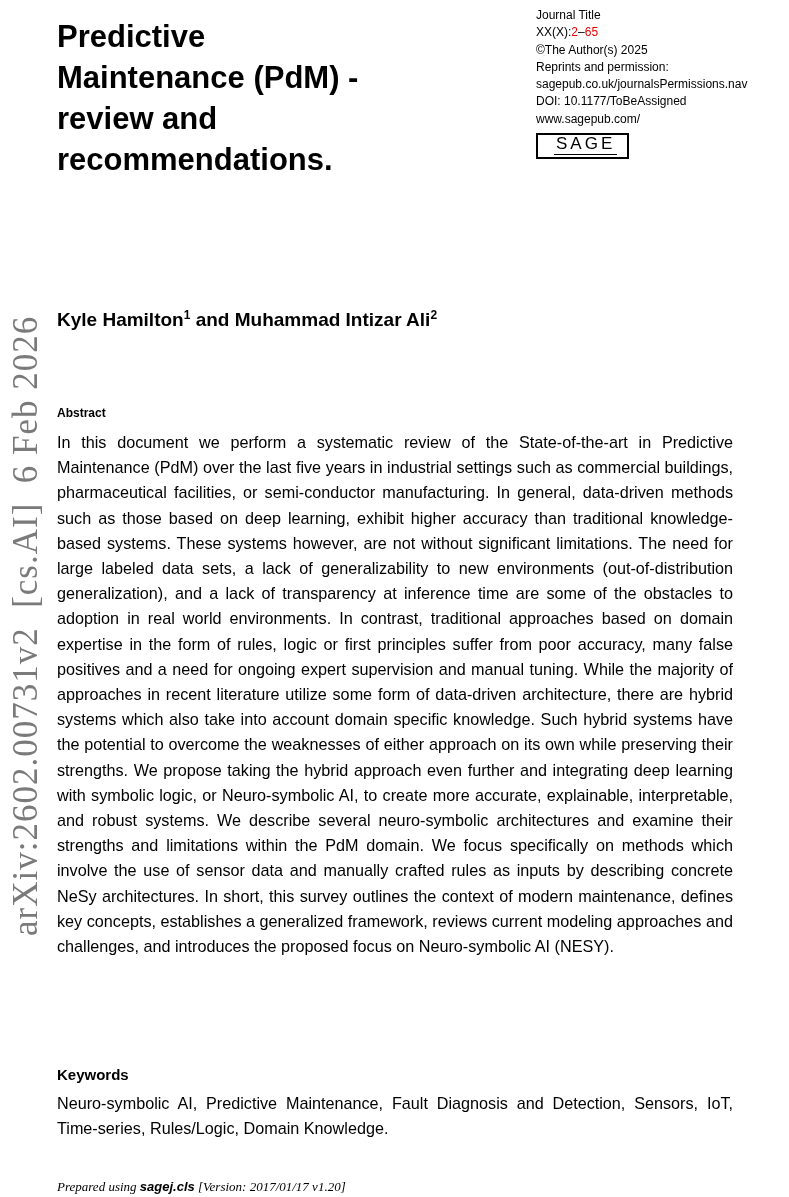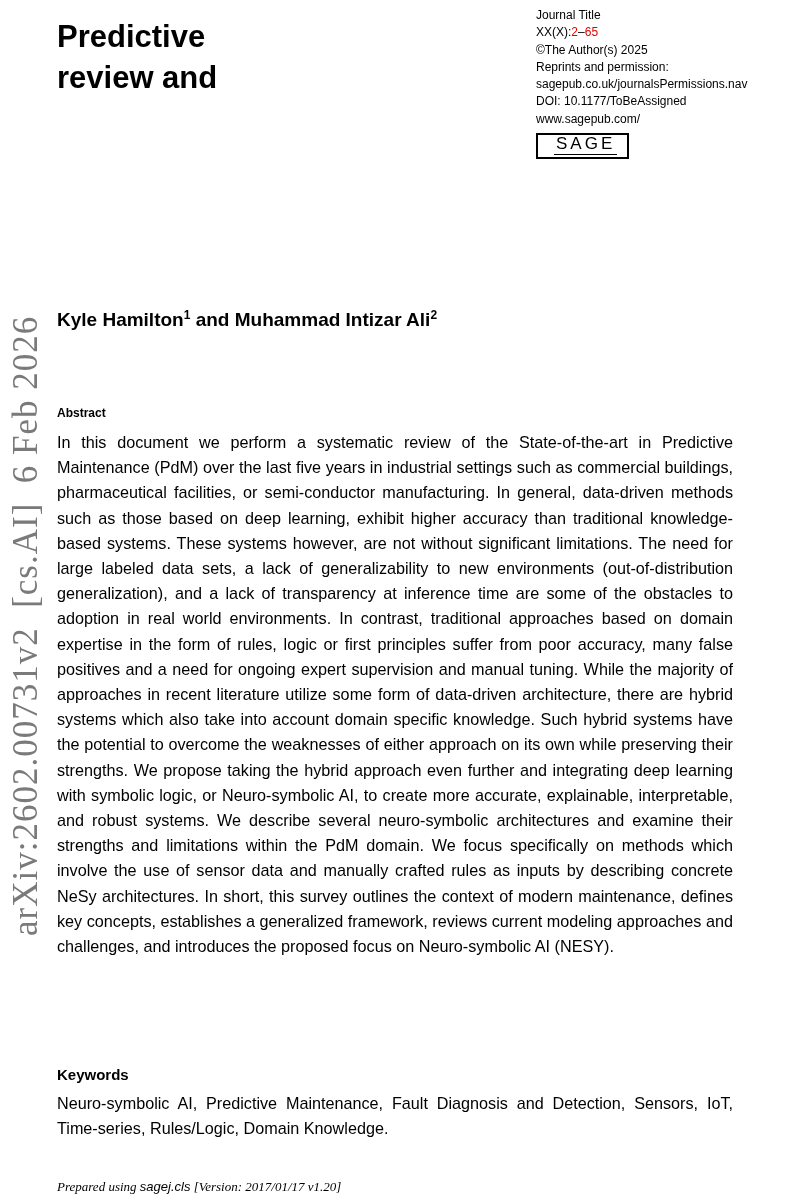--- a/index.html
+++ b/index.html
@@ -129,6 +129,7 @@
 
   <div class="title">
     <div>Predictive</div>
+    <div>Maintenance (PdM) -</div>
     <div>review and</div>
   </div>
 

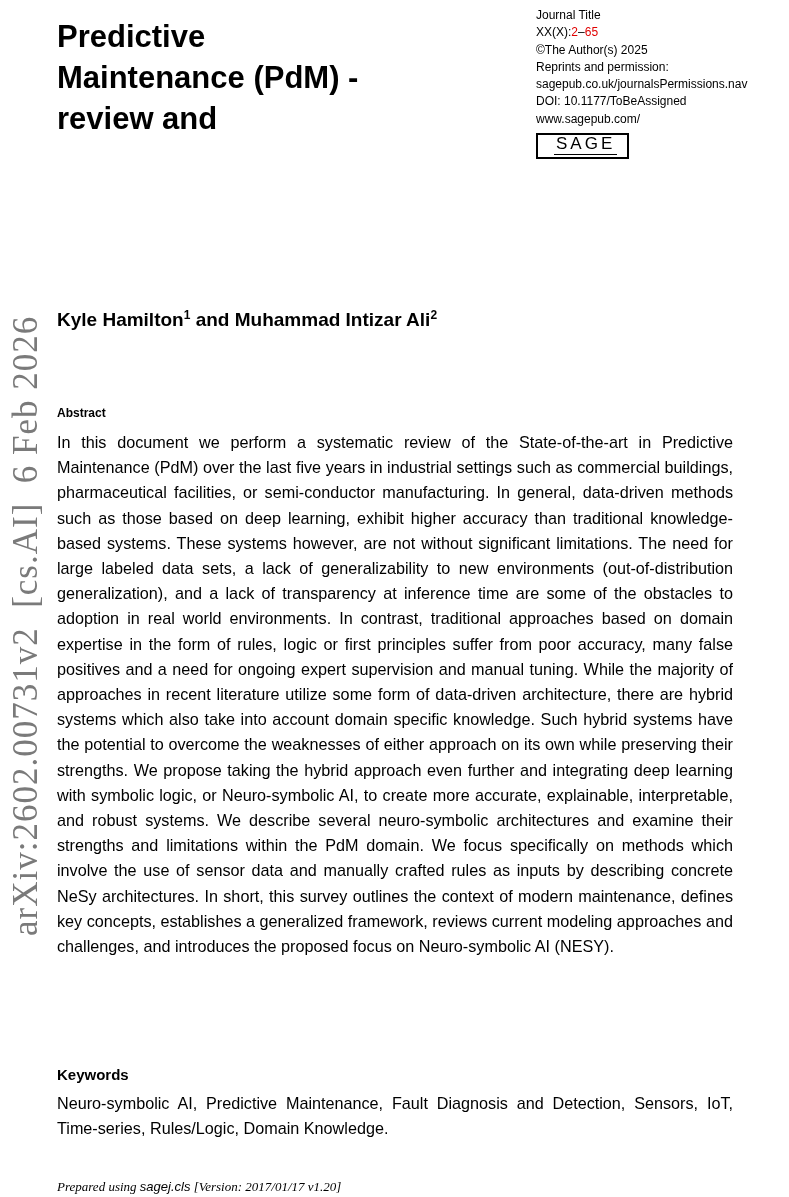--- a/index.html
+++ b/index.html
@@ -131,6 +131,7 @@
     <div>Predictive</div>
     <div>Maintenance (PdM) -</div>
     <div>review and</div>
+    <div>recommendations.</div>
   </div>
 
   <div class="journal">

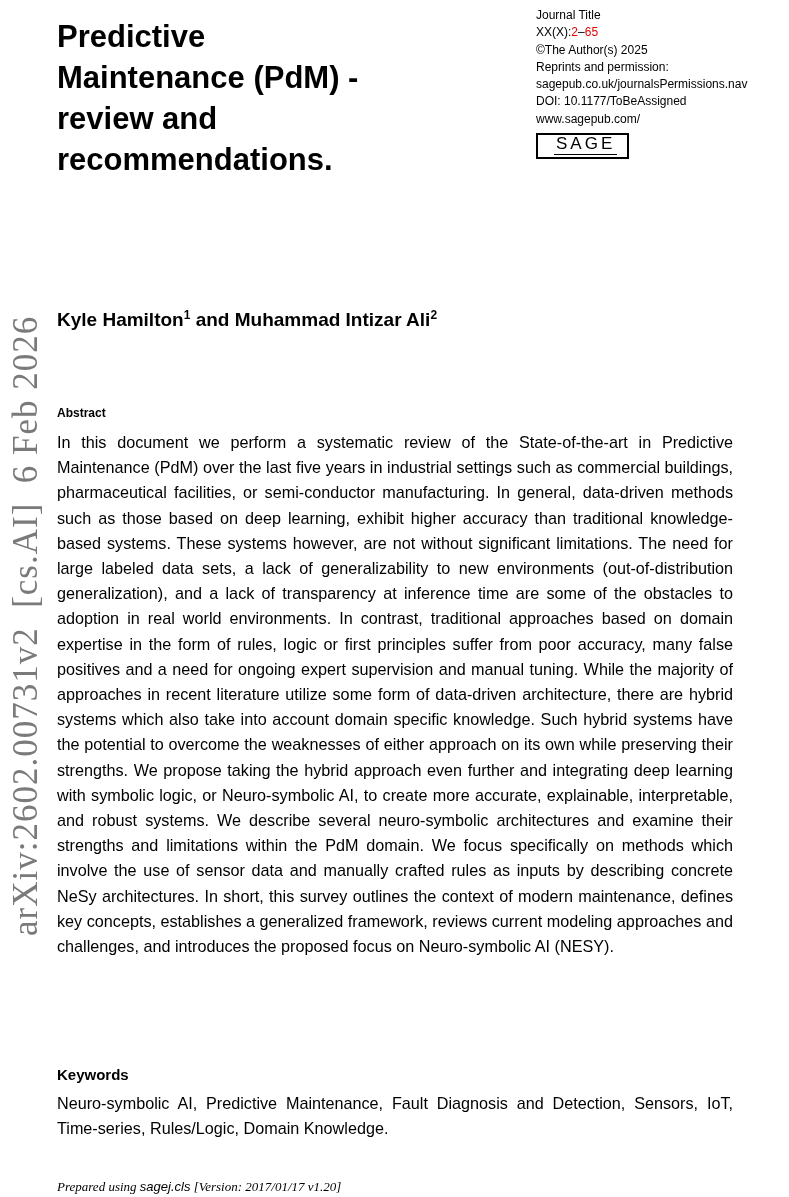--- a/index.html
+++ b/index.html
@@ -118,7 +118,7 @@
     font-style: italic;
     font-size: 13px;
   }
-  .footer .cls { font-family: "Liberation Sans", sans-serif; }
+  .footer .cls { font-family: "Liberation Sans", sans-serif; font-weight: bold; }
 </style>
 </head>
 <body>

